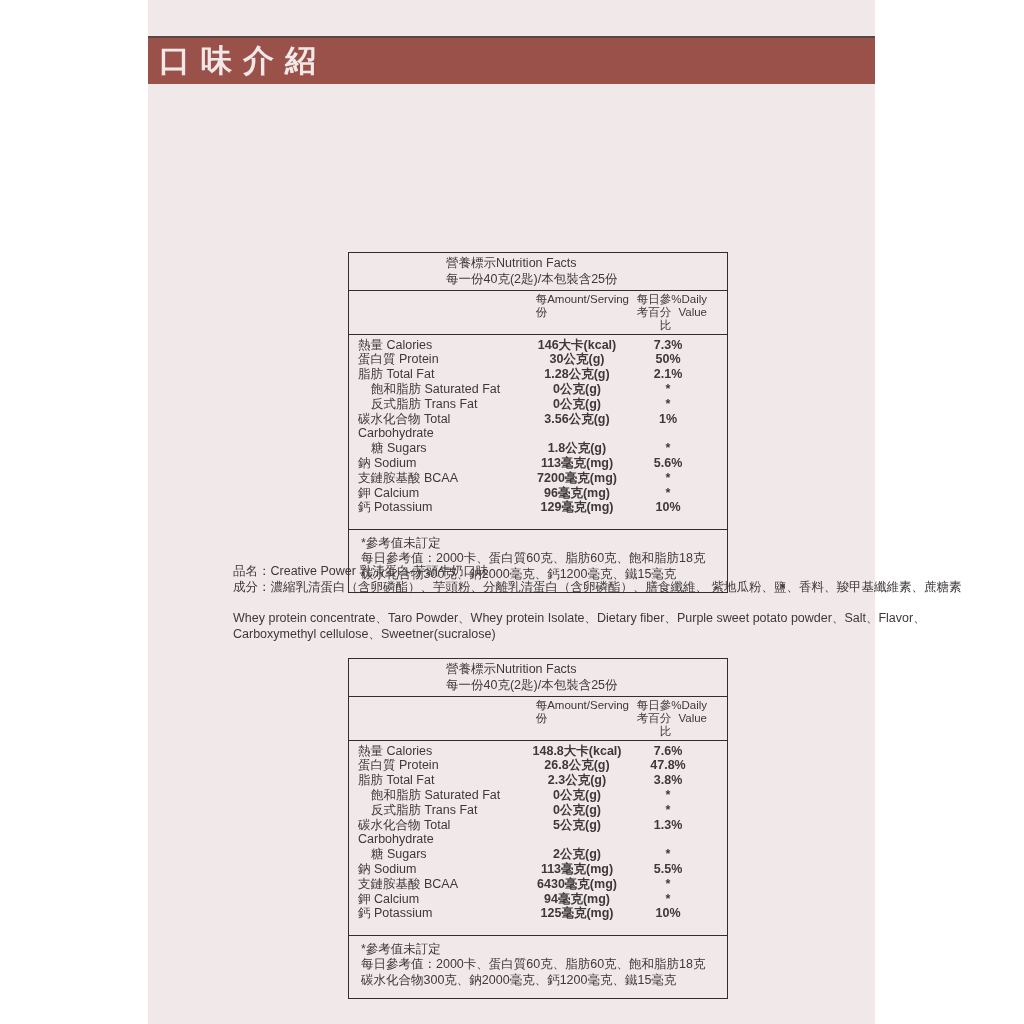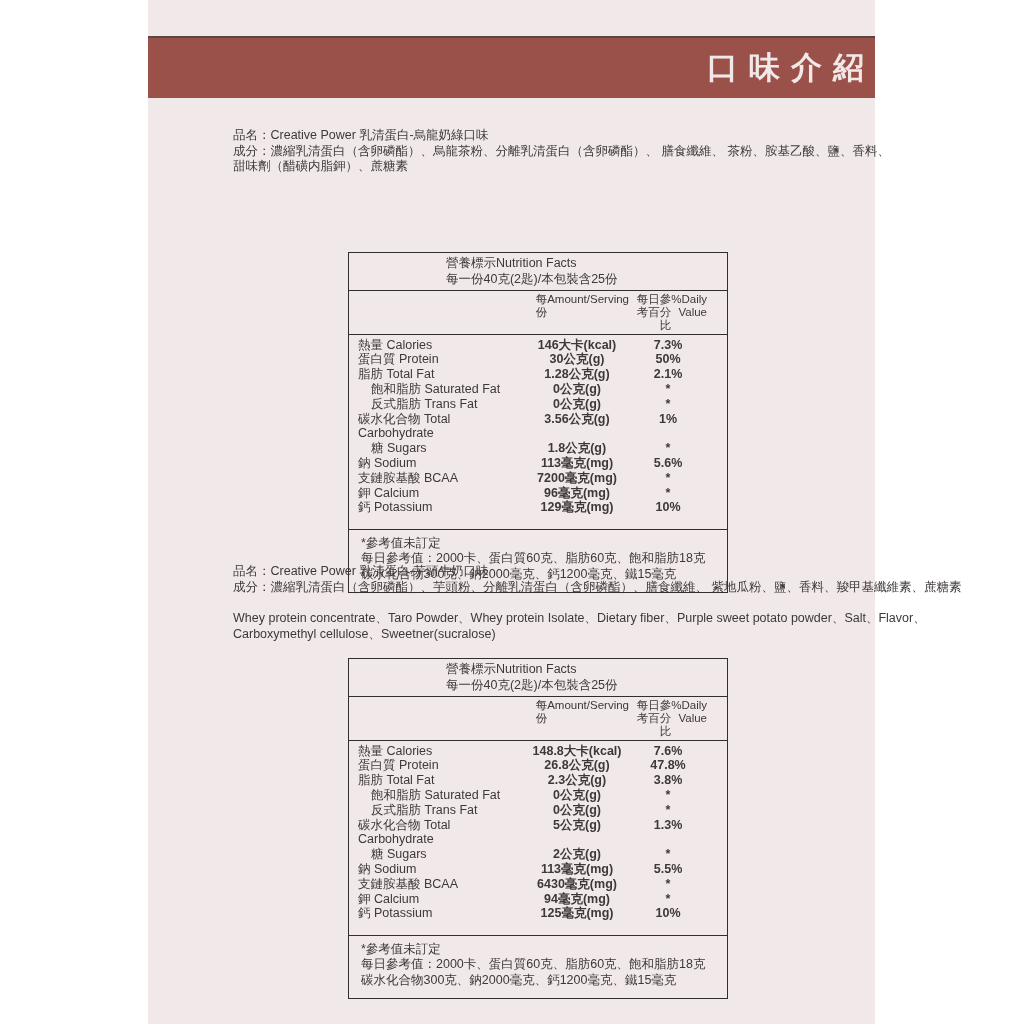--- a/index.html
+++ b/index.html
@@ -11,9 +11,9 @@
   .content { position:absolute; left:148px; top:0; width:727px; height:1024px; background:#f1e9e9; }
 
   .banner {
-    position:absolute; left:0; top:36px; width:100%; height:62px;
+    position:absolute; left:0; top:36px; width:100%; height:48px;
     background:#9a5149; border-top:2px solid #5a4744;
-    display:flex; align-items:center; justify-content:flex-end;
+    display:flex; align-items:center; justify-content:flex-start;
   }
   .banner-title {
     color:#f2e8e8; font-size:31px; font-weight:600;

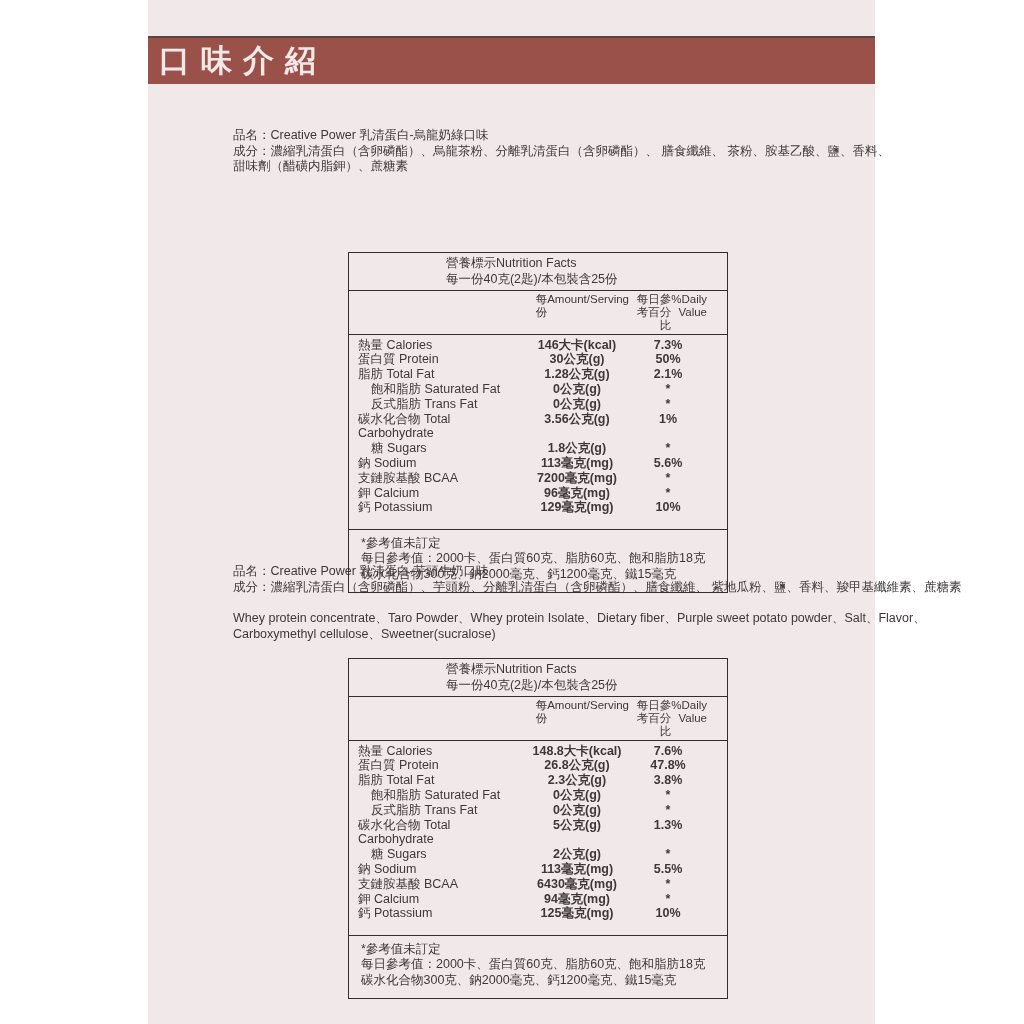--- a/index.html
+++ b/index.html
@@ -65,12 +65,6 @@
     </div>
 
     <div class="product p1">
-      <div class="zh-block">
-
-      <div>品名：Creative Power 乳清蛋白-烏龍奶綠口味</div>
-          <div>成分：濃縮乳清蛋白（含卵磷酯）、烏龍茶粉、分離乳清蛋白（含卵磷酯）、 膳食纖維、 茶粉、胺基乙酸、鹽、香料、</div>
-          <div>甜味劑（醋磺内脂鉀）、蔗糖素</div>
-        </div>
     </div>
 
     <div class="ntable t1">

